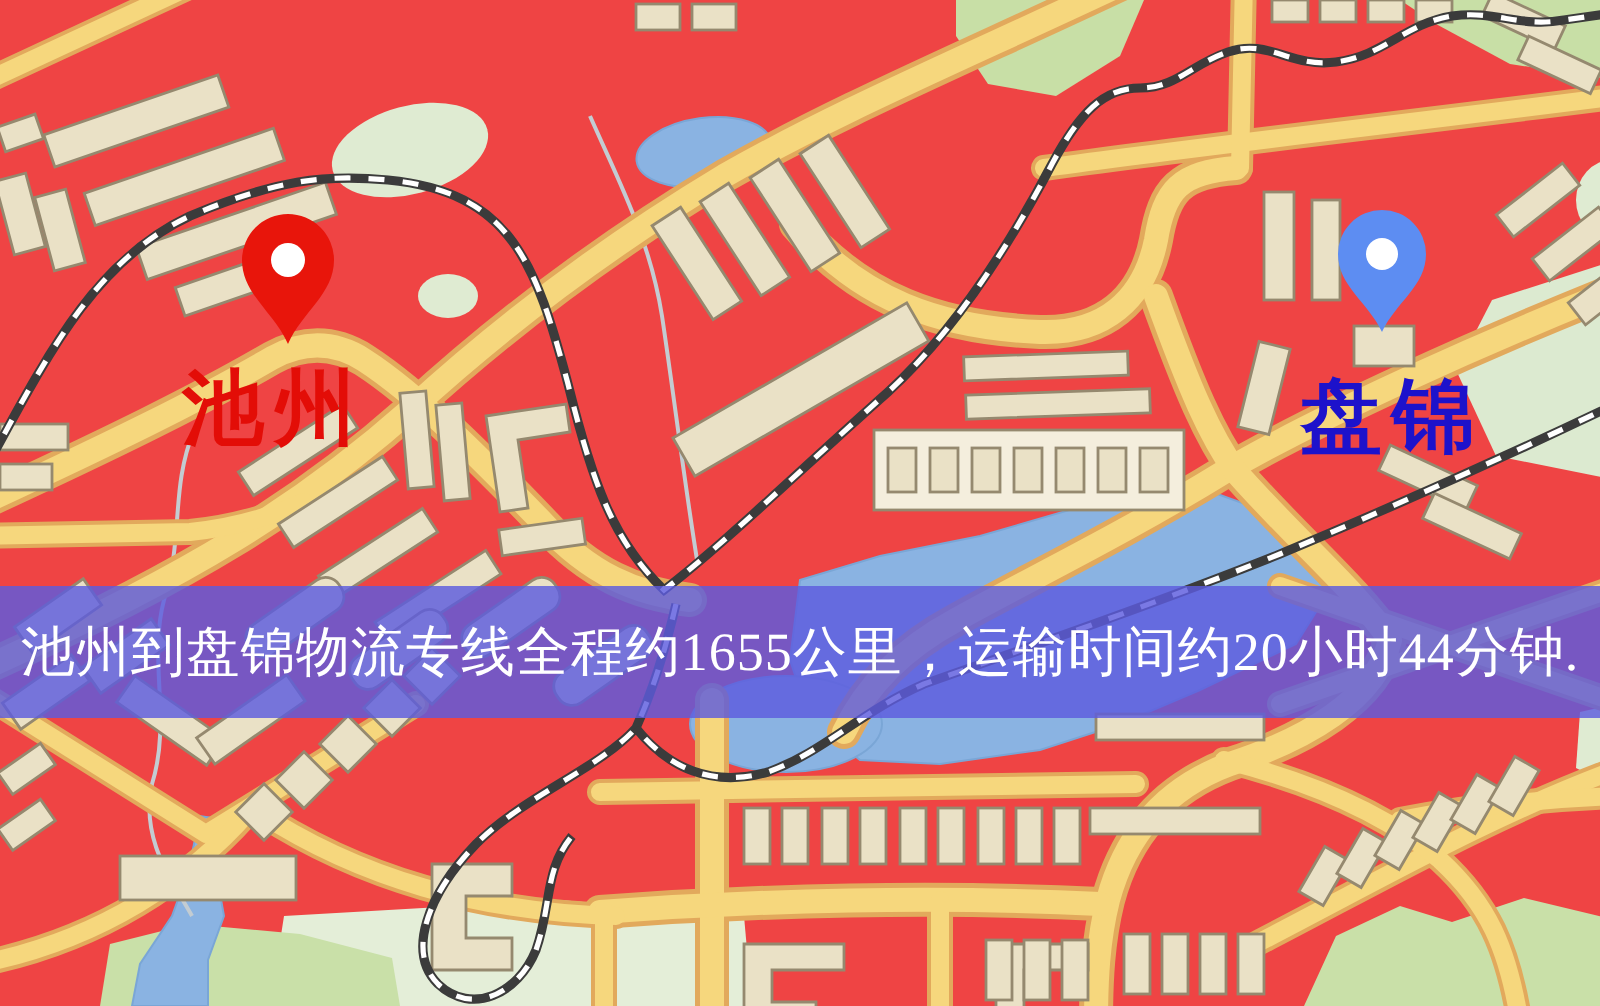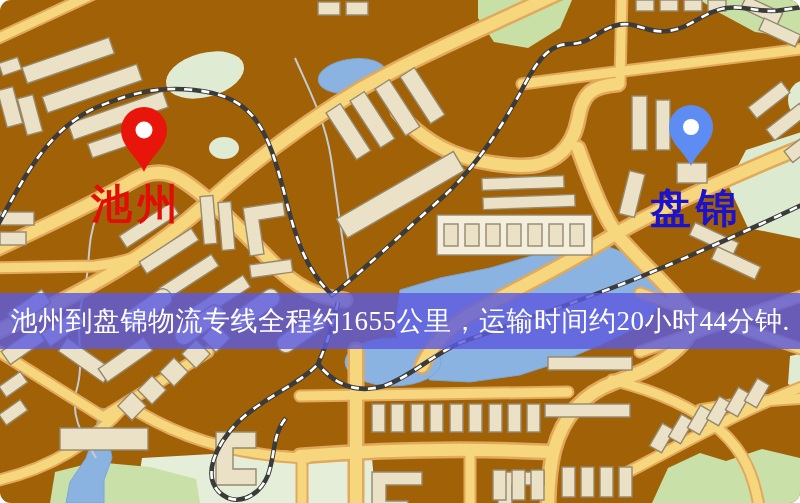--- a/index.html
+++ b/index.html
@@ -4,7 +4,7 @@
 <style>
   html,body{margin:0;padding:0;background:#fff;}
   #stage{position:relative;width:800px;height:503px;overflow:hidden;
-         font-family:"Liberation Sans", sans-serif;background:#a16207;border-radius:11px;}
+         font-family:"Liberation Sans", sans-serif;background:#ef4444;}
   #basemap{position:absolute;left:0;top:0;}
   
   .cas{fill:none;stroke:#e2a95c;stroke-linecap:round;stroke-linejoin:round;}

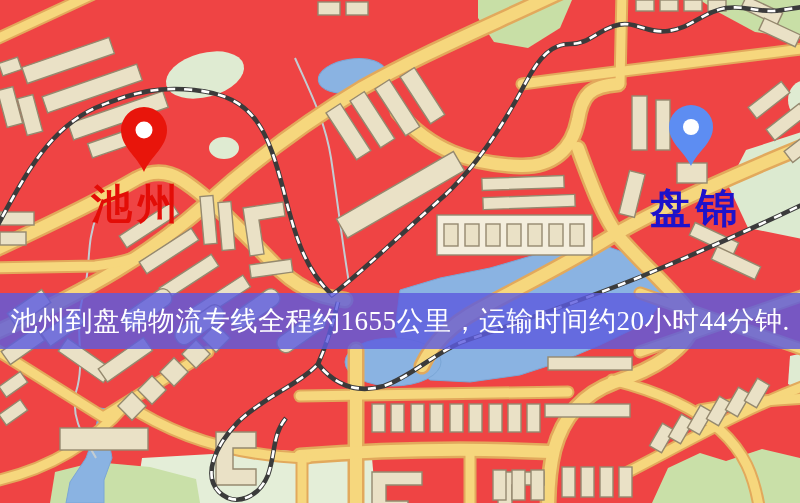--- a/index.html
+++ b/index.html
@@ -18,7 +18,7 @@
   .stream{fill:none;stroke:#c3ccd2;stroke-width:2;}
   .water{fill:#8ab3e2;stroke:#7aa6d6;stroke-width:1;}
   
-  #banner{position:absolute;left:0;top:293px;width:800px;height:56px;
+  #banner{position:absolute;left:0;top:293px;width:800px;height:66px;
           background:rgba(93,92,222,0.82);display:flex;align-items:center;
           justify-content:center;z-index:5;}
   #banner span{color:#ffffff;font-size:27px;letter-spacing:0.5px;

